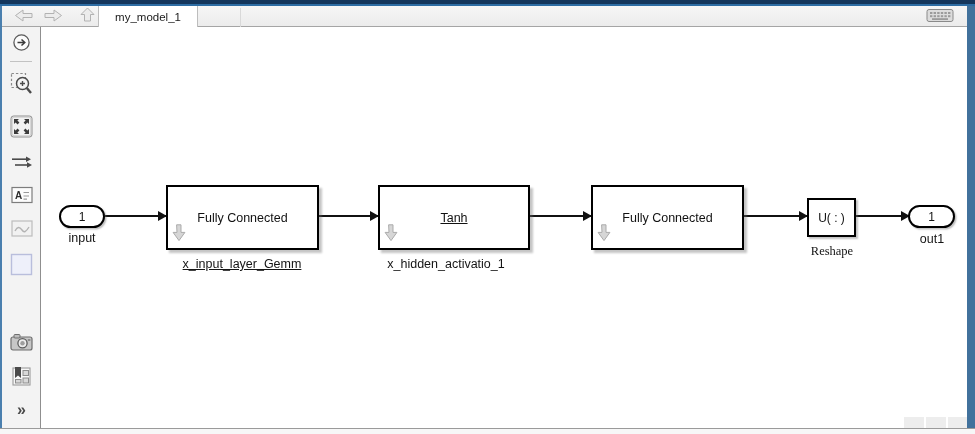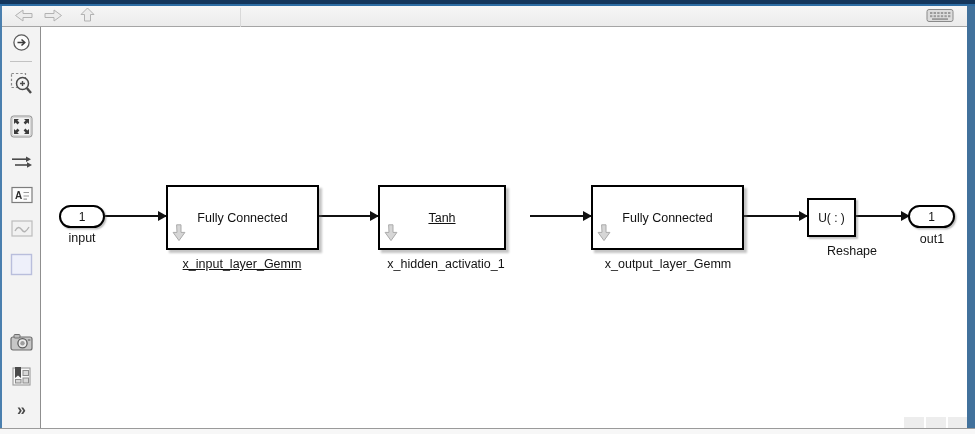--- a/index.html
+++ b/index.html
@@ -88,6 +88,9 @@
           </svg>
       </span>
     </div>
+    <div class="tab">
+      <span>my_model_1</span>
+    </div>
     <div class="tabstrip-line"></div>
     <div class="kbd-btn">
       <span>

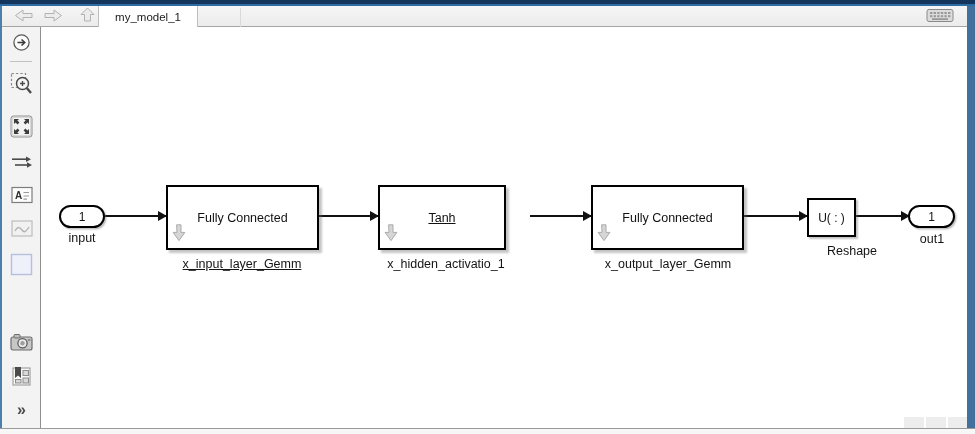--- a/index.html
+++ b/index.html
@@ -247,7 +247,7 @@
       </div>
       <div class="blklabel" style="left:200px; top:230px;text-decoration:underline;">x_input_layer_Gemm</div>
 
-      <div class="blk" style="left:336px; top:158px; width:128px;text-decoration:underline;">
+      <div class="blk" style="left:336px; top:158px; width:152px;text-decoration:underline;">
         <span>Tanh</span>
         <span class="down-badge">
           <svg width="14" height="18" viewBox="0 0 14 18">

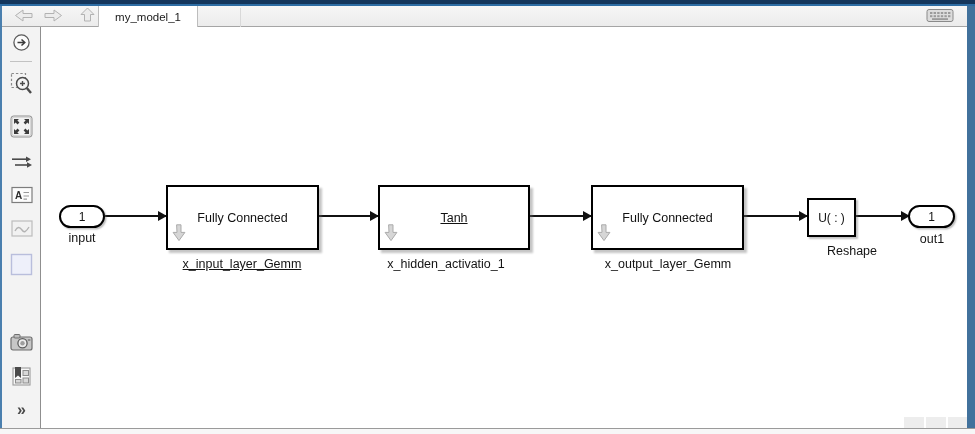--- a/index.html
+++ b/index.html
@@ -270,7 +270,7 @@
       <div class="smallblk" style="left:765px; top:171px;">
         <span>U( : )</span>
       </div>
-      <div class="blklabel" style="left:810px; top:217px;">Reshape</div>
+      <div class="blklabel" style="left:790px; top:217px;font-family:Liberation Serif, serif;">Reshape</div>
 
       <div class="port" style="left:866px; top:178px; width:47px;">
         <span>1</span>

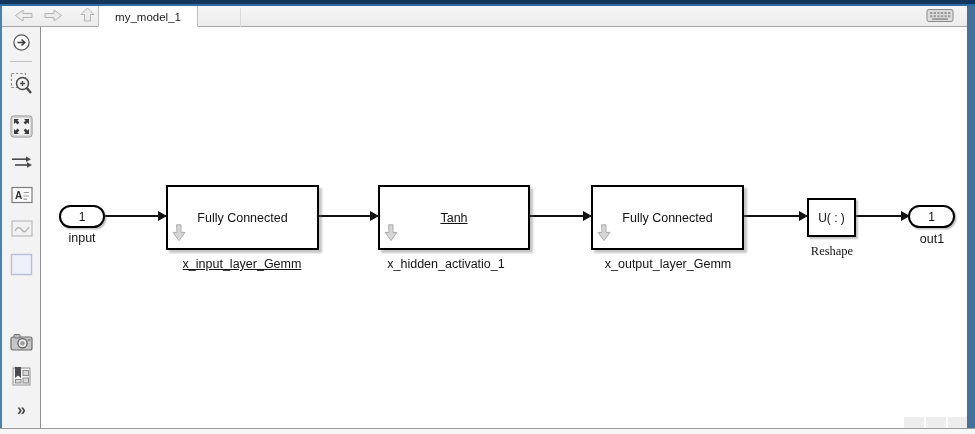--- a/index.html
+++ b/index.html
@@ -265,7 +265,6 @@
             </svg>
         </span>
       </div>
-      <div class="blklabel" style="left:626px; top:230px;">x_output_layer_Gemm</div>
 
       <div class="smallblk" style="left:765px; top:171px;">
         <span>U( : )</span>

